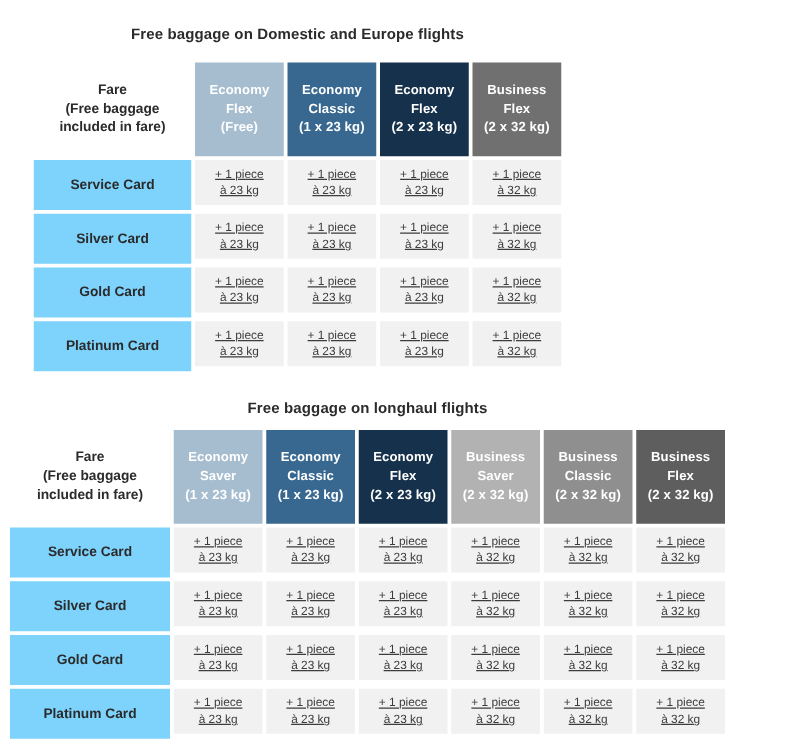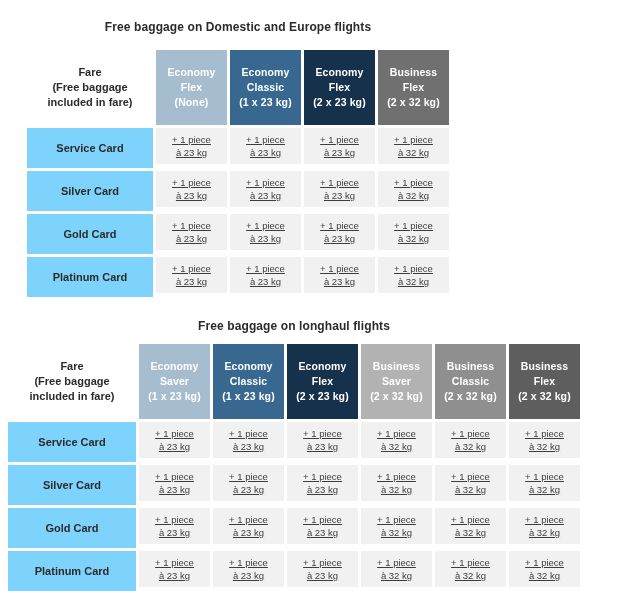--- a/index.html
+++ b/index.html
@@ -58,7 +58,7 @@
     <div class="cell head-cell" style="background-color: rgb(166, 189, 208);">
       <span>Economy</span>
       <span>Flex</span>
-      <span>(None)</span>
+      <span>(Free)</span>
     </div>
     <div class="cell head-cell" style="background-color: rgb(56, 104, 144);">
       <span>Economy</span>

